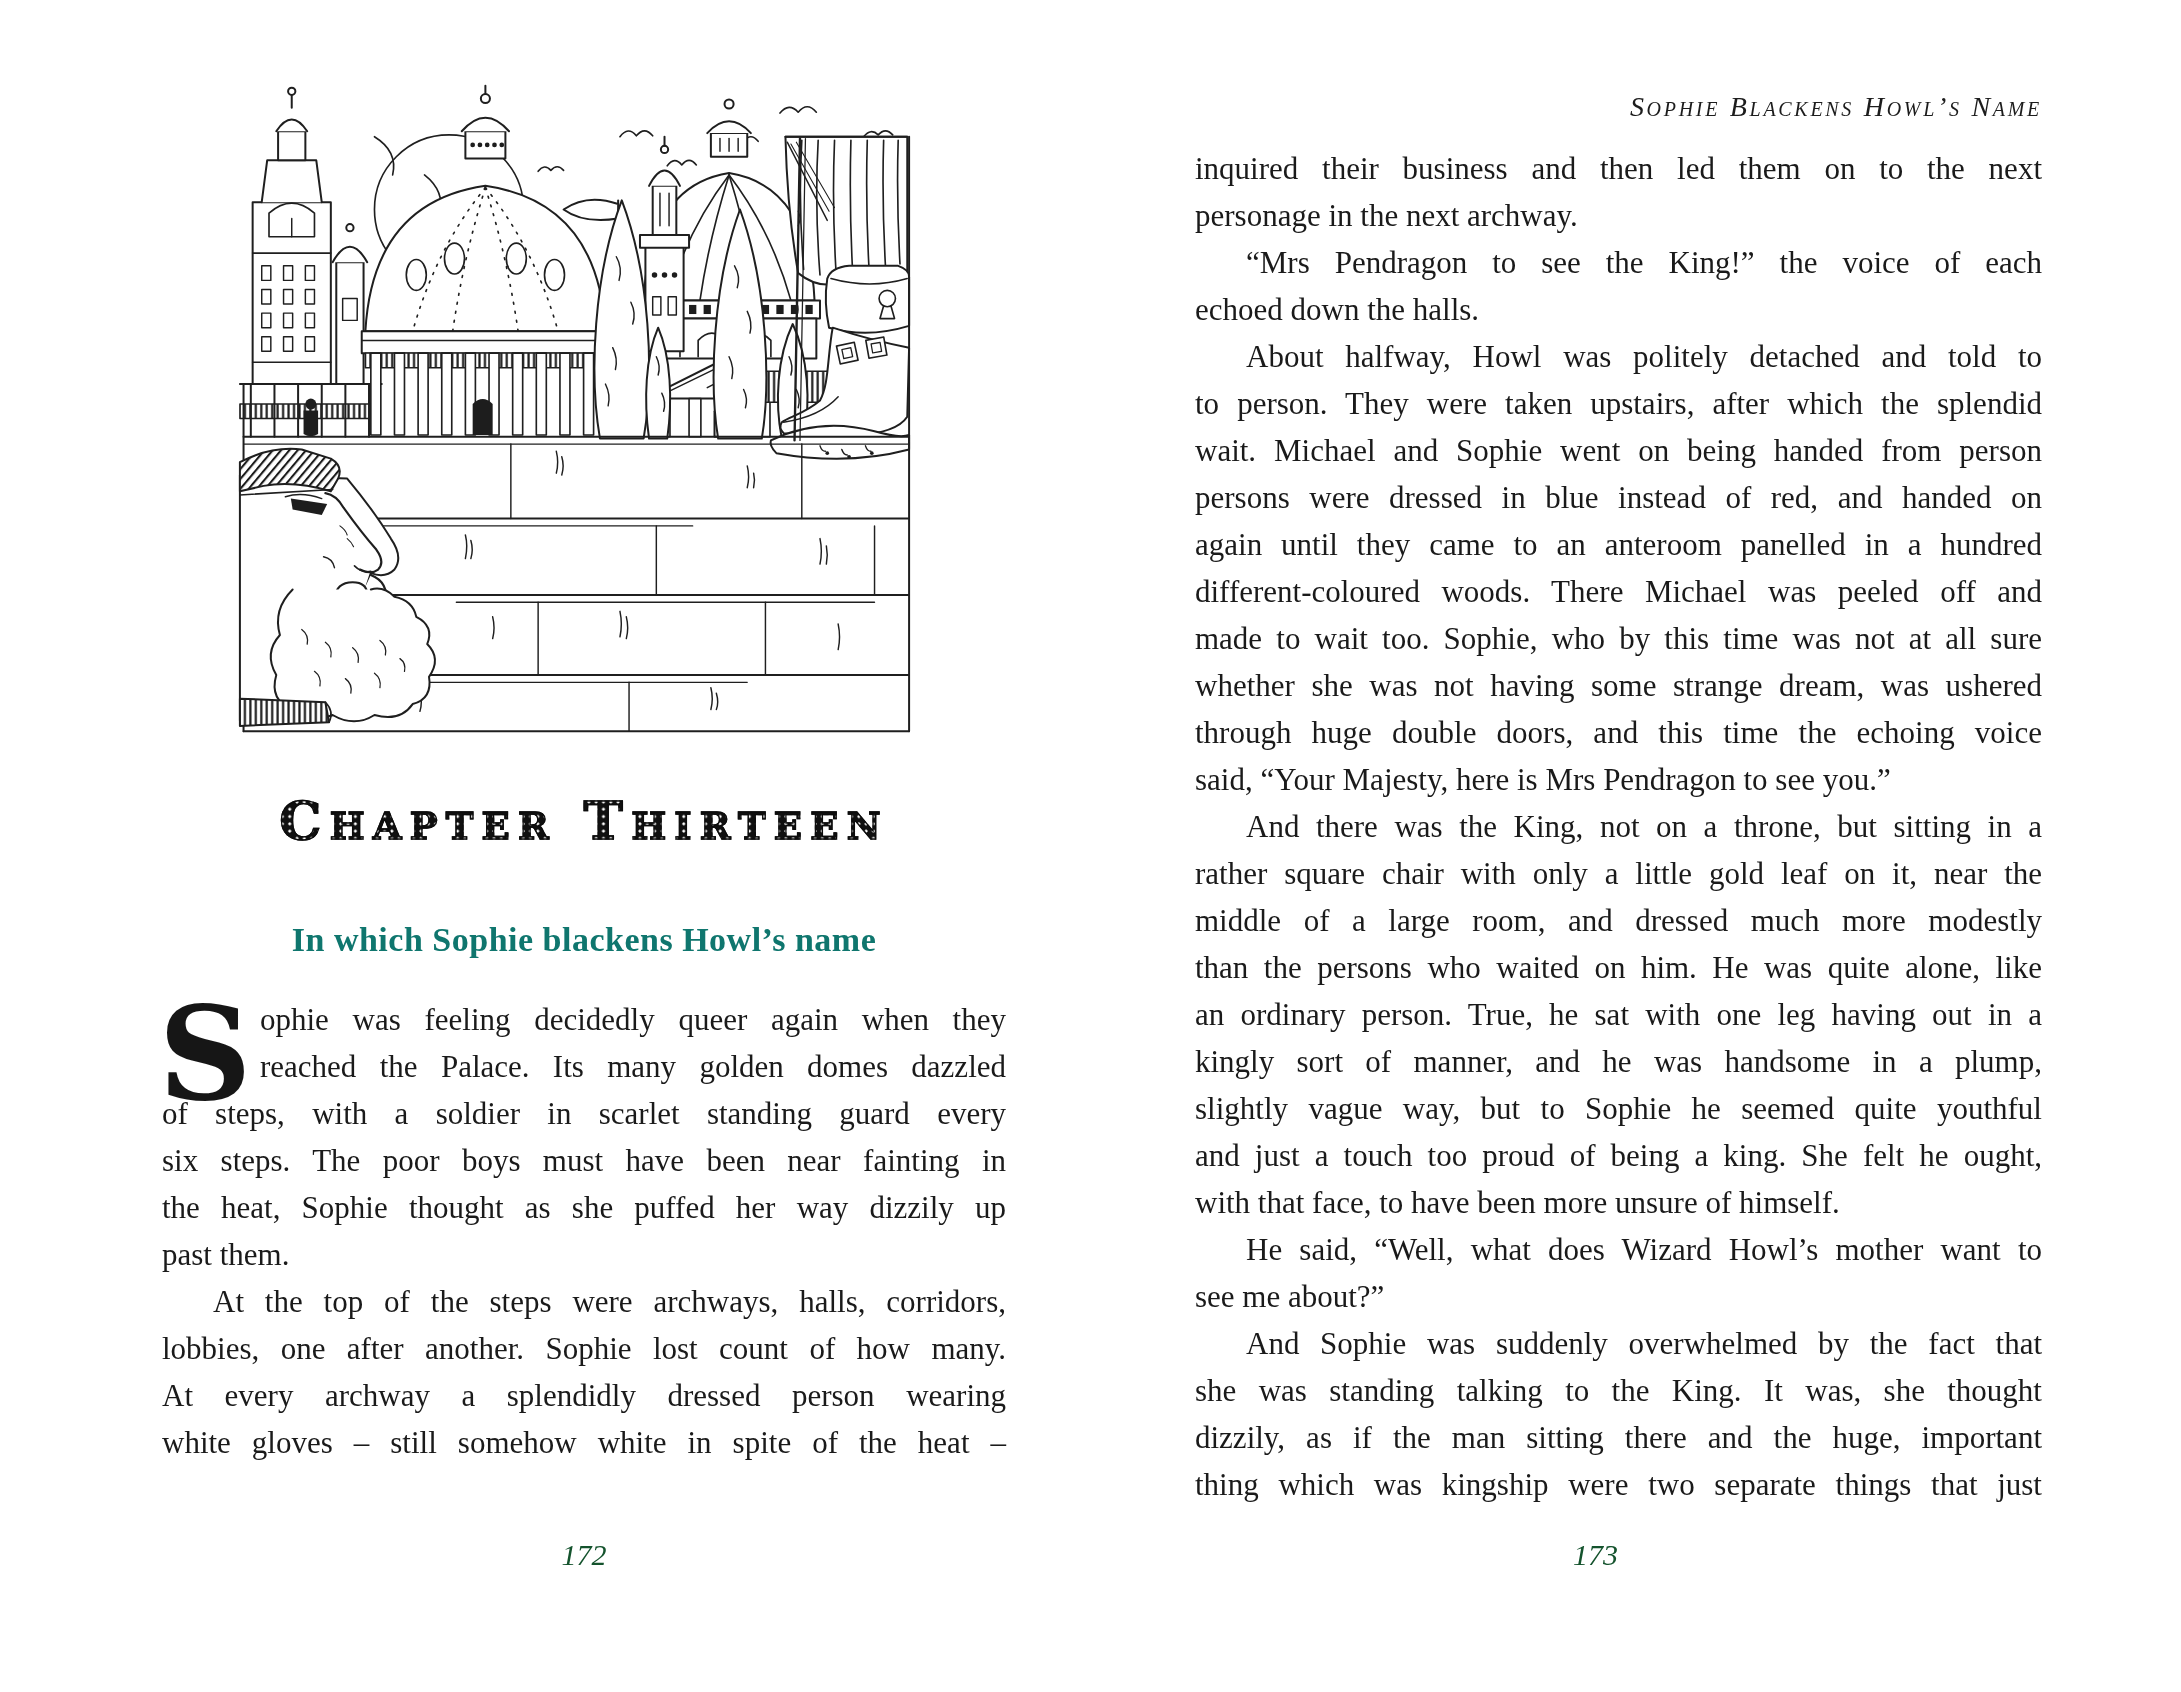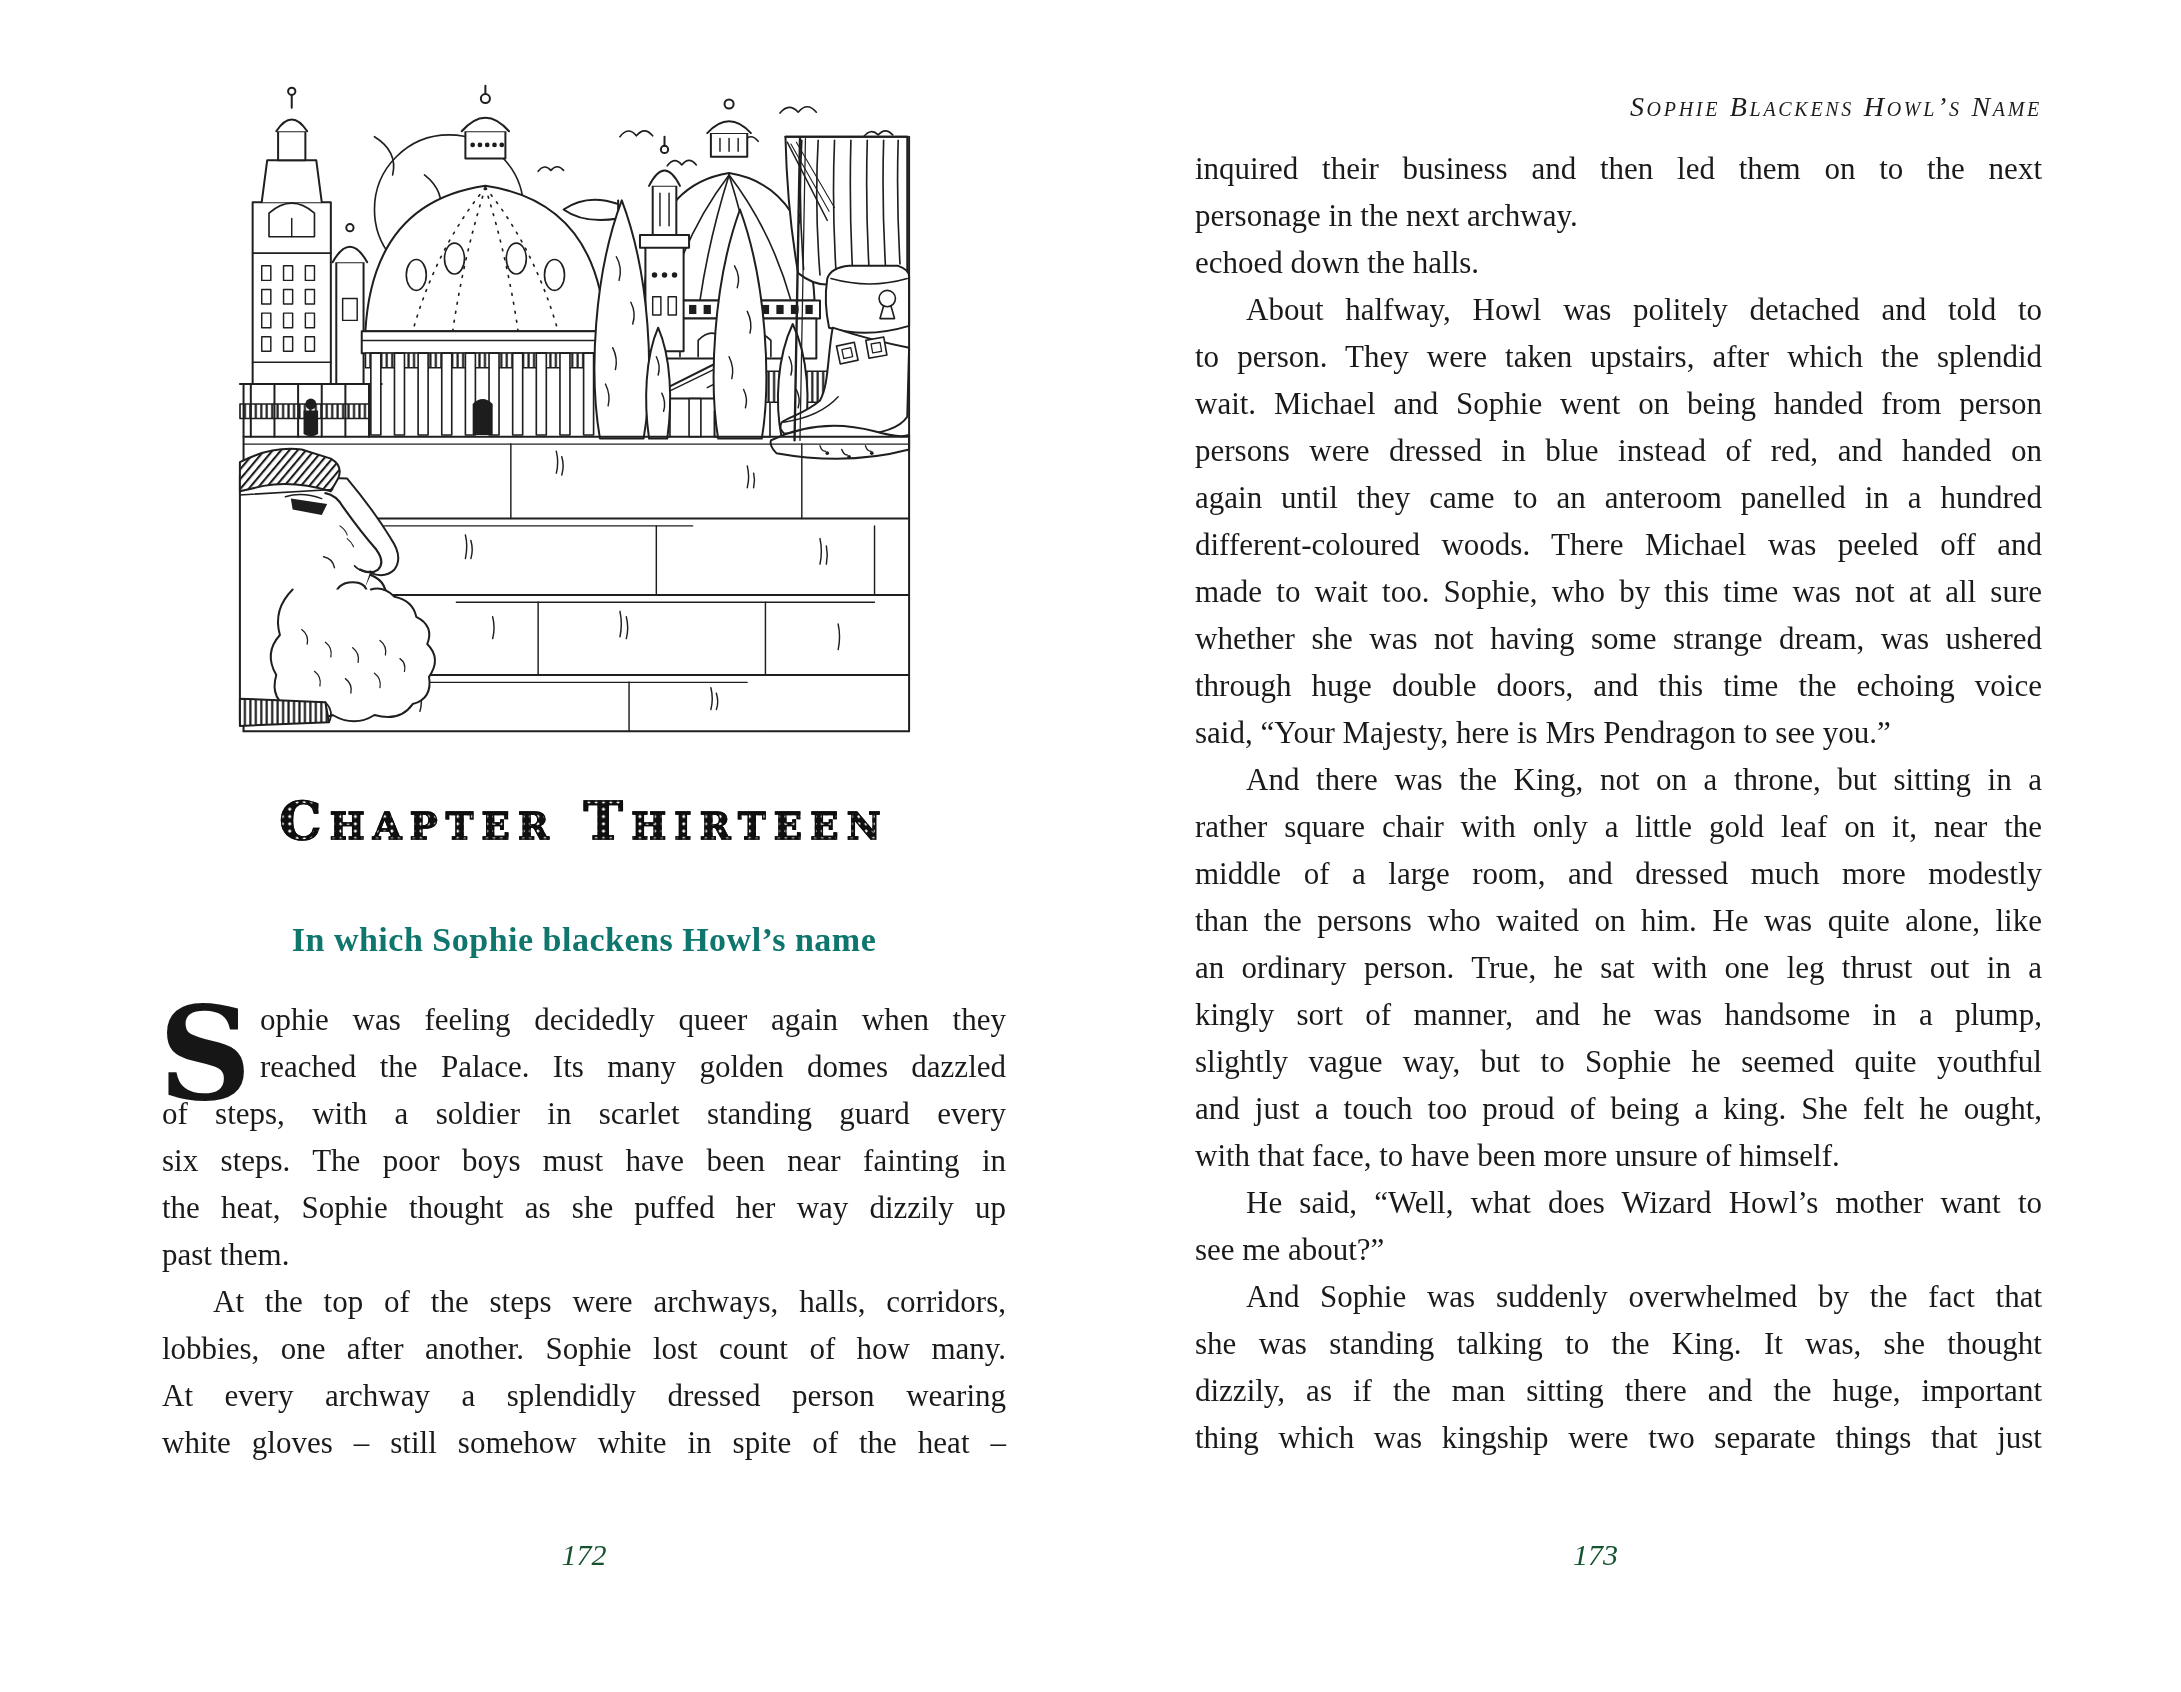--- a/index.html
+++ b/index.html
@@ -411,6 +411,7 @@
         <div class="line last">personage in the next archway.</div>
       </div>
       <div class="para">
+        <div class="line indent">“Mrs Pendragon to see the King!” the voice of each</div>
         <div class="line last">echoed down the halls.</div>
       </div>
       <div class="para">

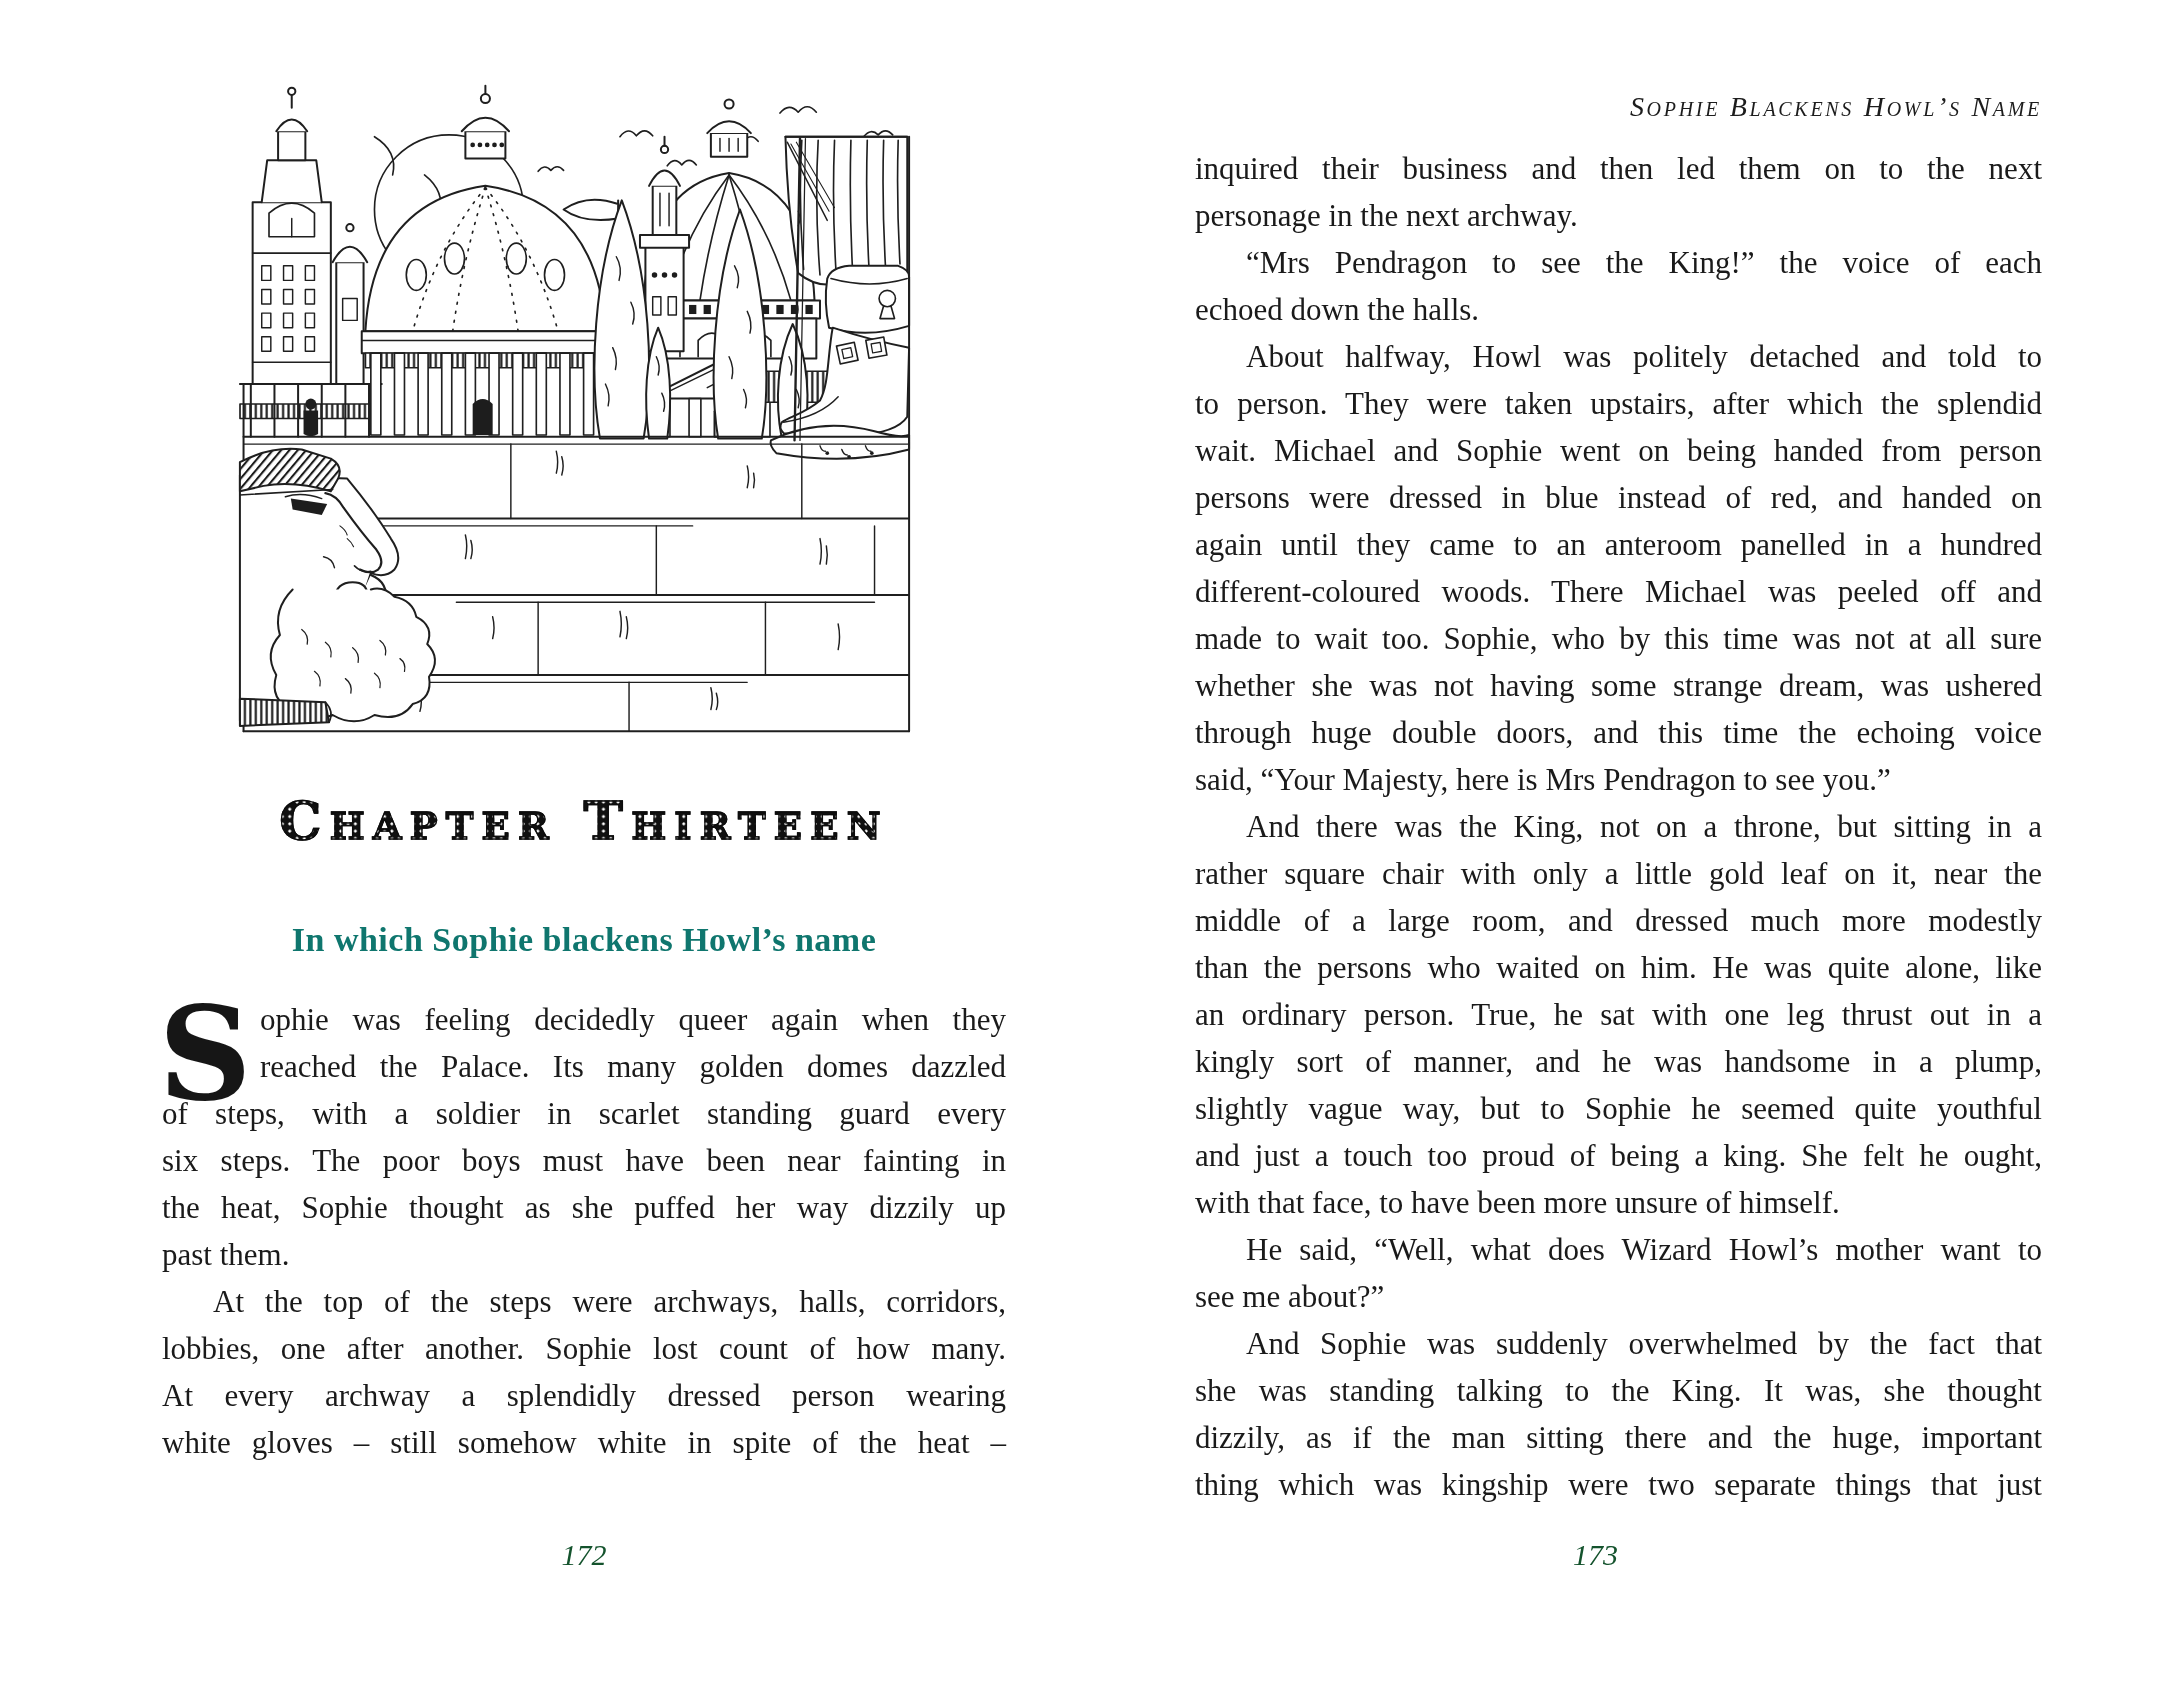--- a/index.html
+++ b/index.html
@@ -431,7 +431,7 @@
         <div class="line">rather square chair with only a little gold leaf on it, near the</div>
         <div class="line">middle of a large room, and dressed much more modestly</div>
         <div class="line">than the persons who waited on him. He was quite alone, like</div>
-        <div class="line">an ordinary person. True, he sat with one leg thrust out in a</div>
+        <div class="line">an ordinary person. True, he sat with one leg having out in a</div>
         <div class="line">kingly sort of manner, and he was handsome in a plump,</div>
         <div class="line">slightly vague way, but to Sophie he seemed quite youthful</div>
         <div class="line">and just a touch too proud of being a king. She felt he ought,</div>

